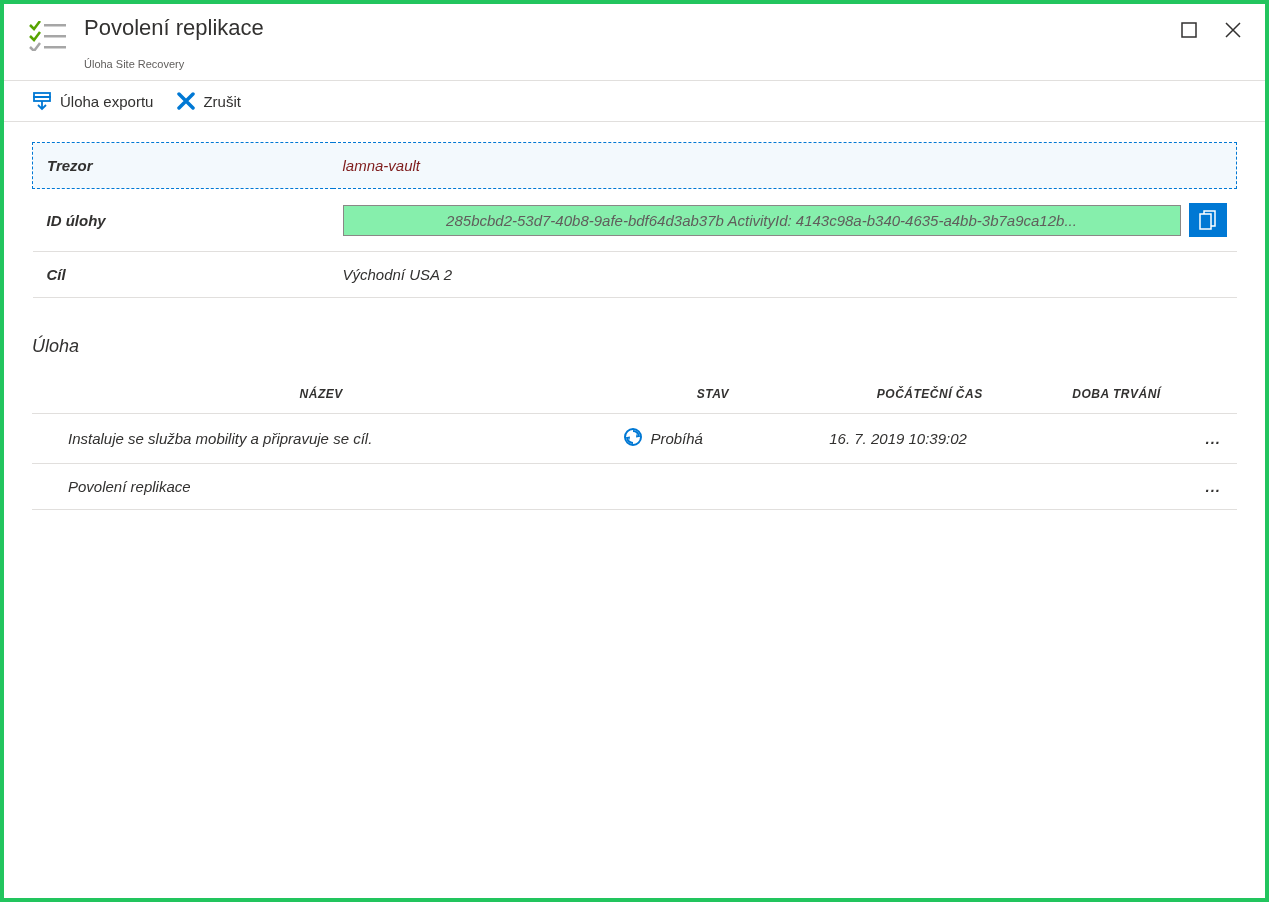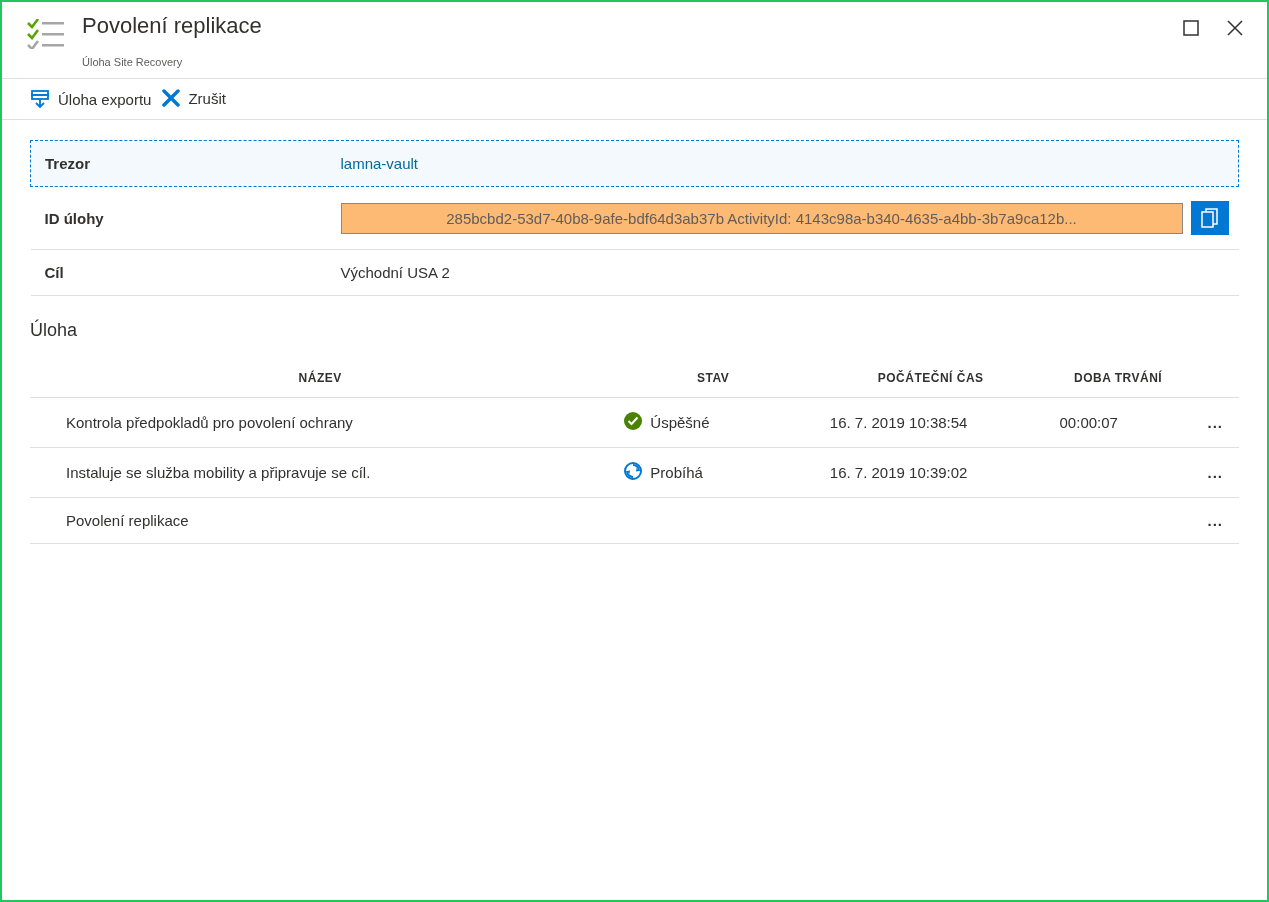--- a/index.html
+++ b/index.html
@@ -12,7 +12,7 @@
     .panel {
       width: 1269px;
       height: 902px;
-      border: 2px solid #22c55e;
+      border: 4px solid #22c55e;
       display: flex;
       flex-direction: column;
     }

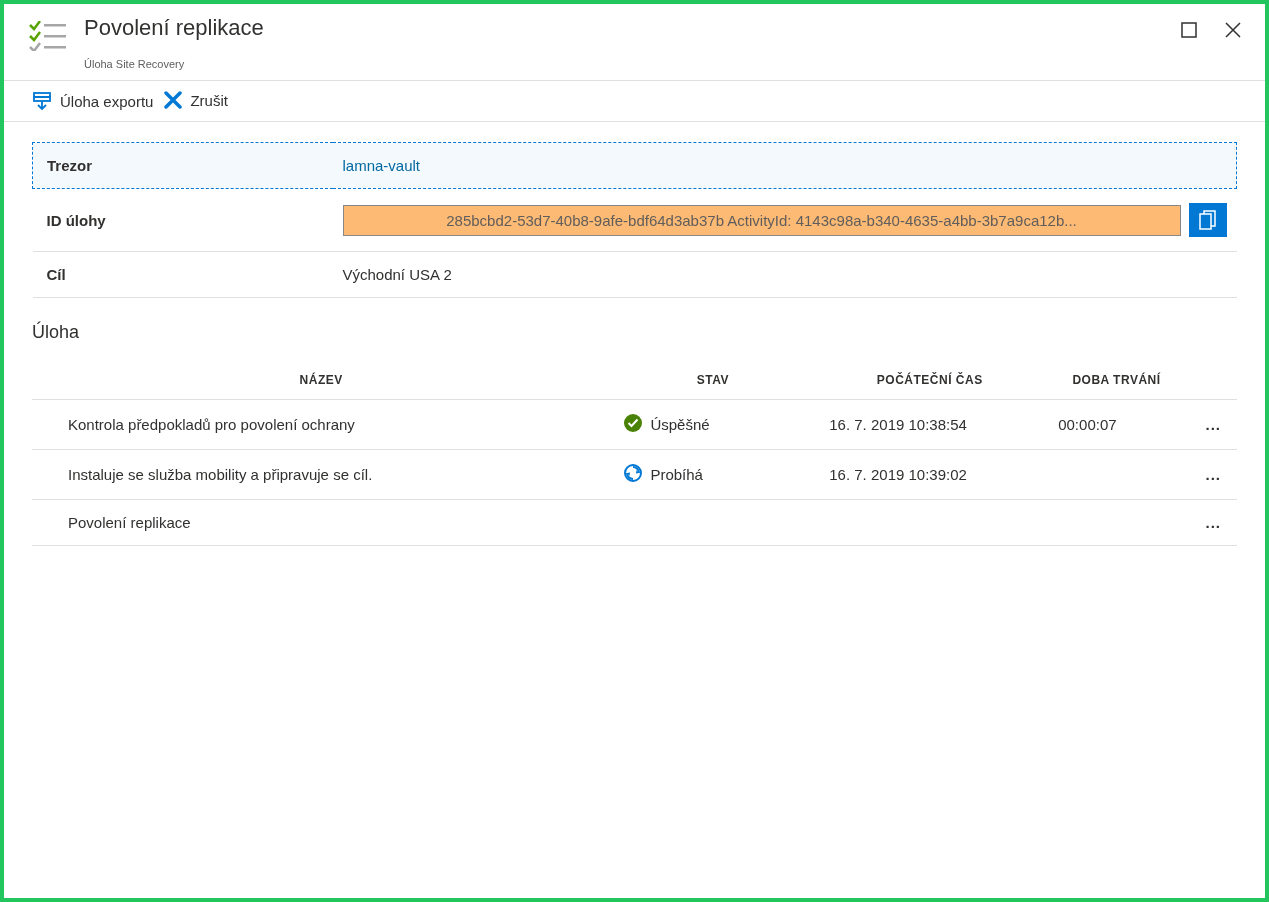--- a/index.html
+++ b/index.html
@@ -57,10 +57,10 @@
     }
     .toolbar {
       display: flex;
-      align-items: flex-start;
+      align-items: center;
       padding: 10px 28px;
       border-bottom: 1px solid #e1dfdd;
-      gap: 11px;
+      gap: 24px;
     }
     .toolbar-btn {
       display: flex;

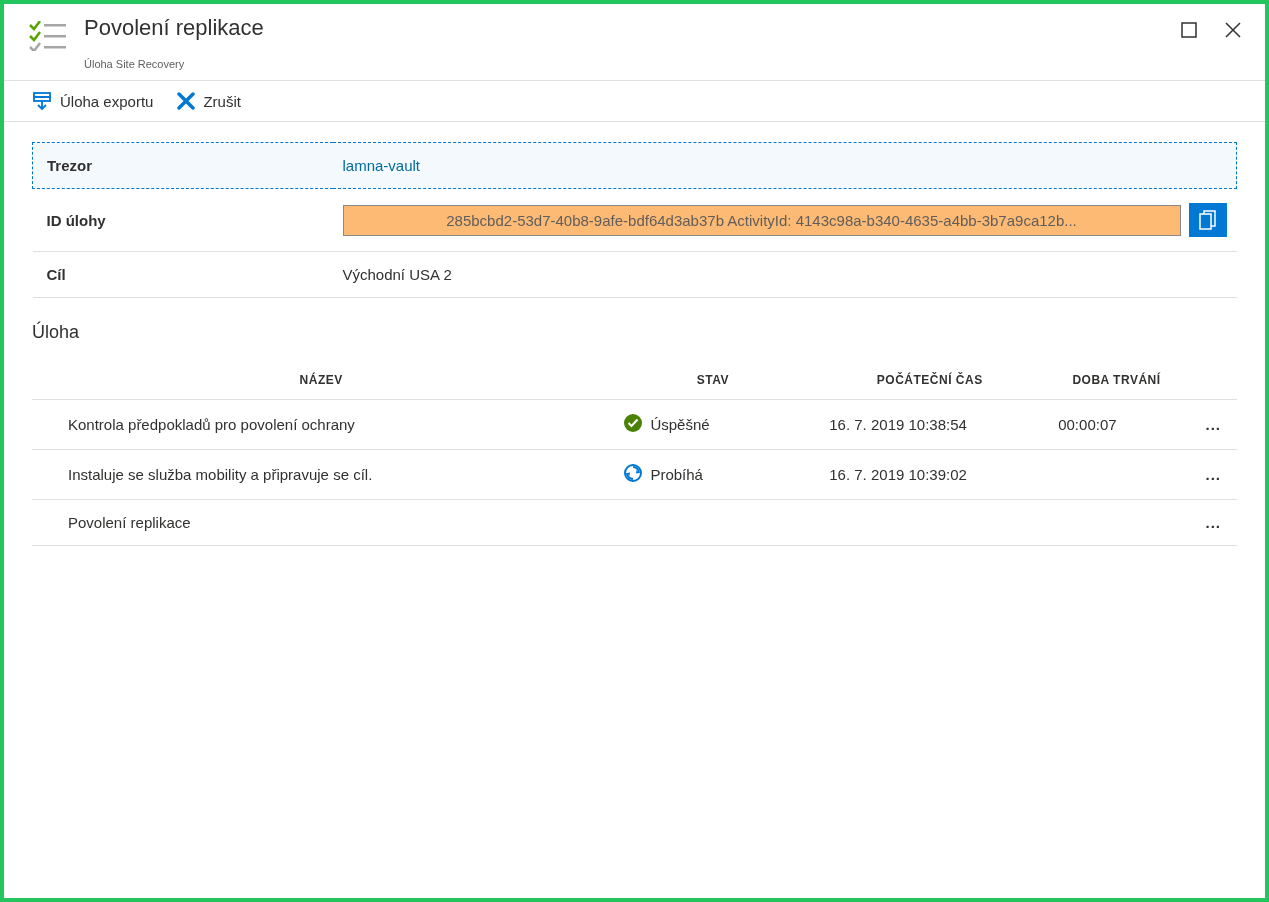--- a/index.html
+++ b/index.html
@@ -91,6 +91,7 @@
     }
     .prop-row {
       border-bottom: 1px solid #e1dfdd;
+      font-style: italic;
     }
     .prop-row.highlighted {
       background: #f3f9fd;

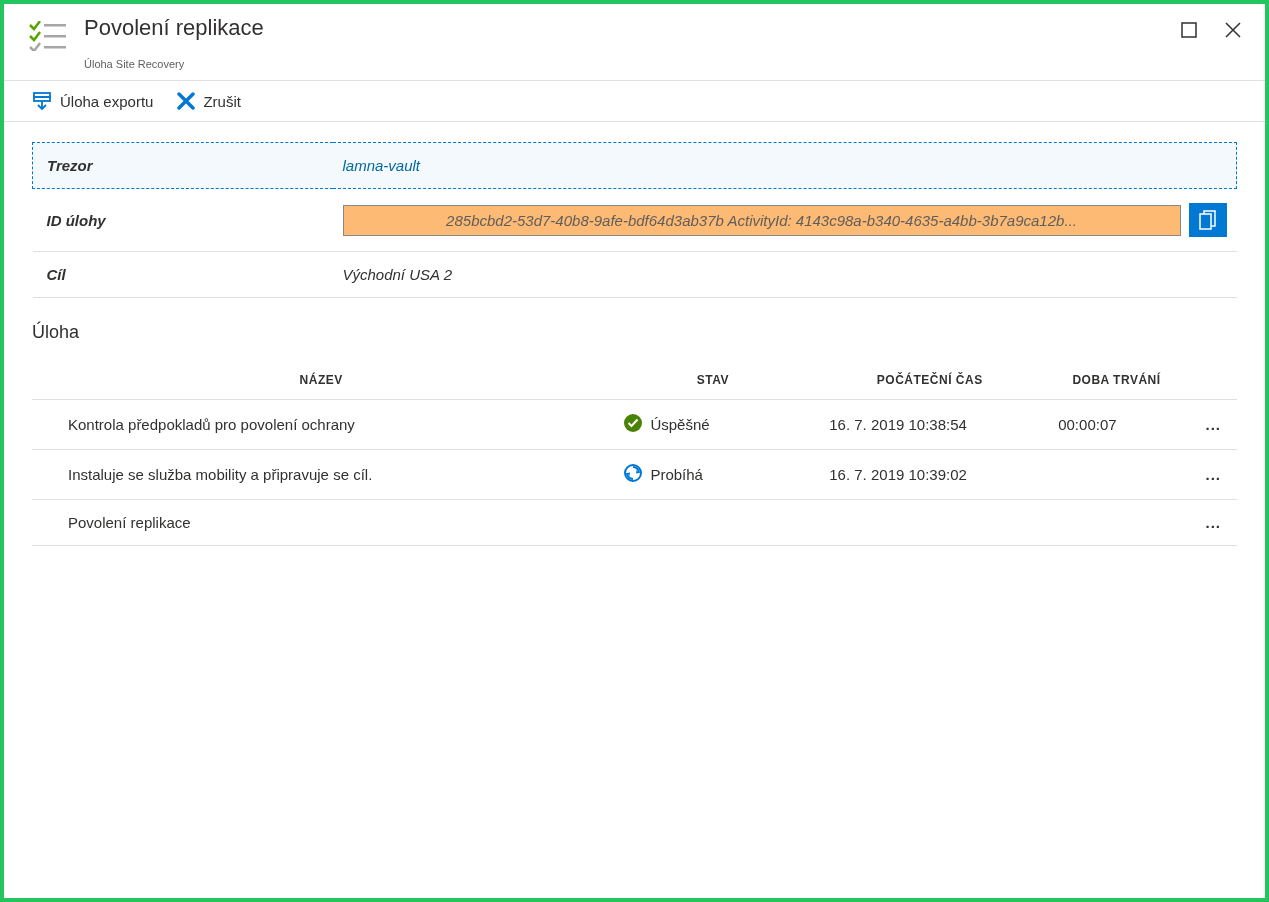--- a/index.html
+++ b/index.html
@@ -110,7 +110,7 @@
       vertical-align: middle;
     }
     .prop-value.link {
-      color: #0369a1;
+      color: #7f1d1d;
       cursor: pointer;
     }
     .job-id-cell {

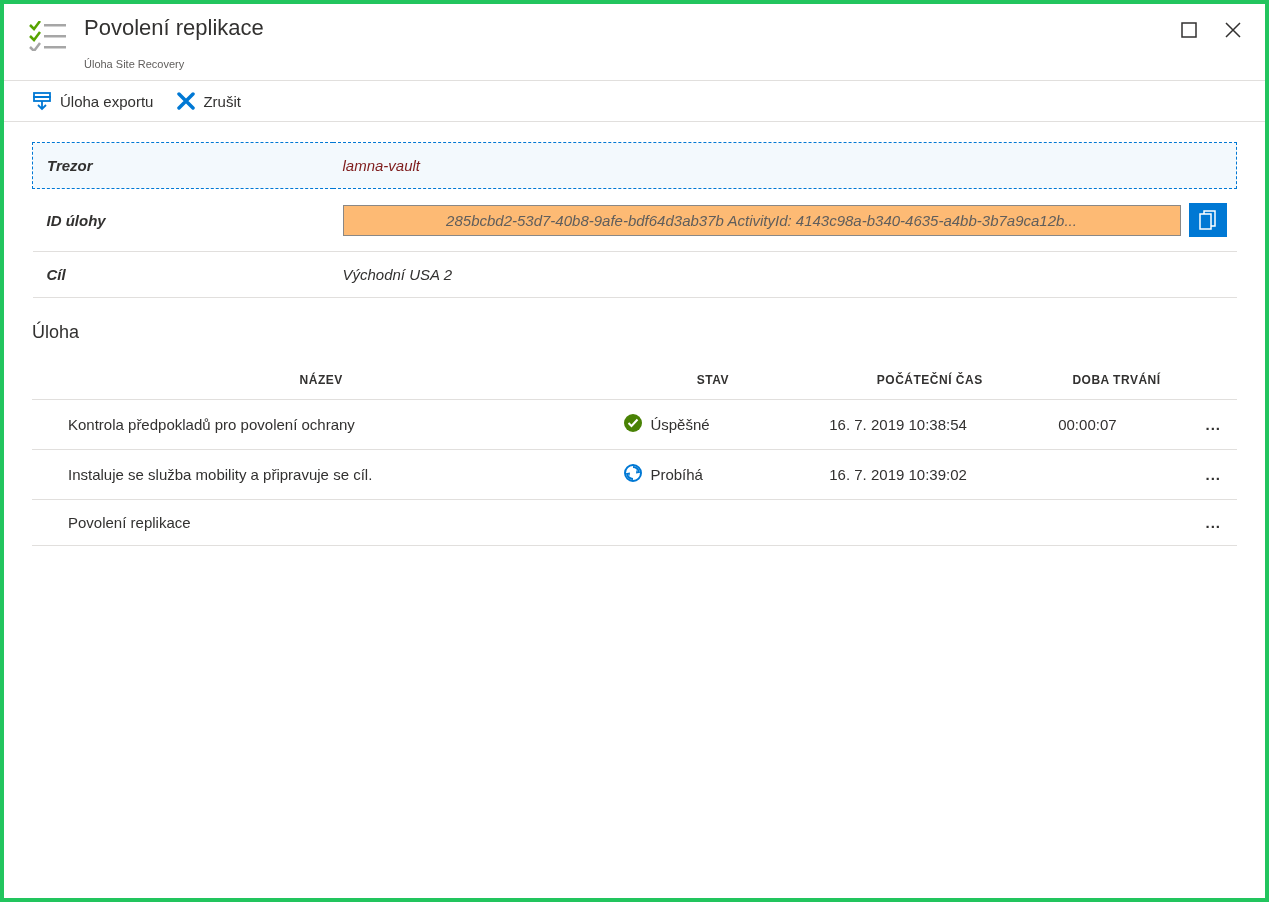--- a/index.html
+++ b/index.html
@@ -122,7 +122,7 @@
       flex: 1;
       border: 1px solid #8a8886;
       padding: 6px 14px;
-      background: #fdba74;
+      background: #86efac;
       color: #605e5c;
       font-size: 15px;
       white-space: nowrap;

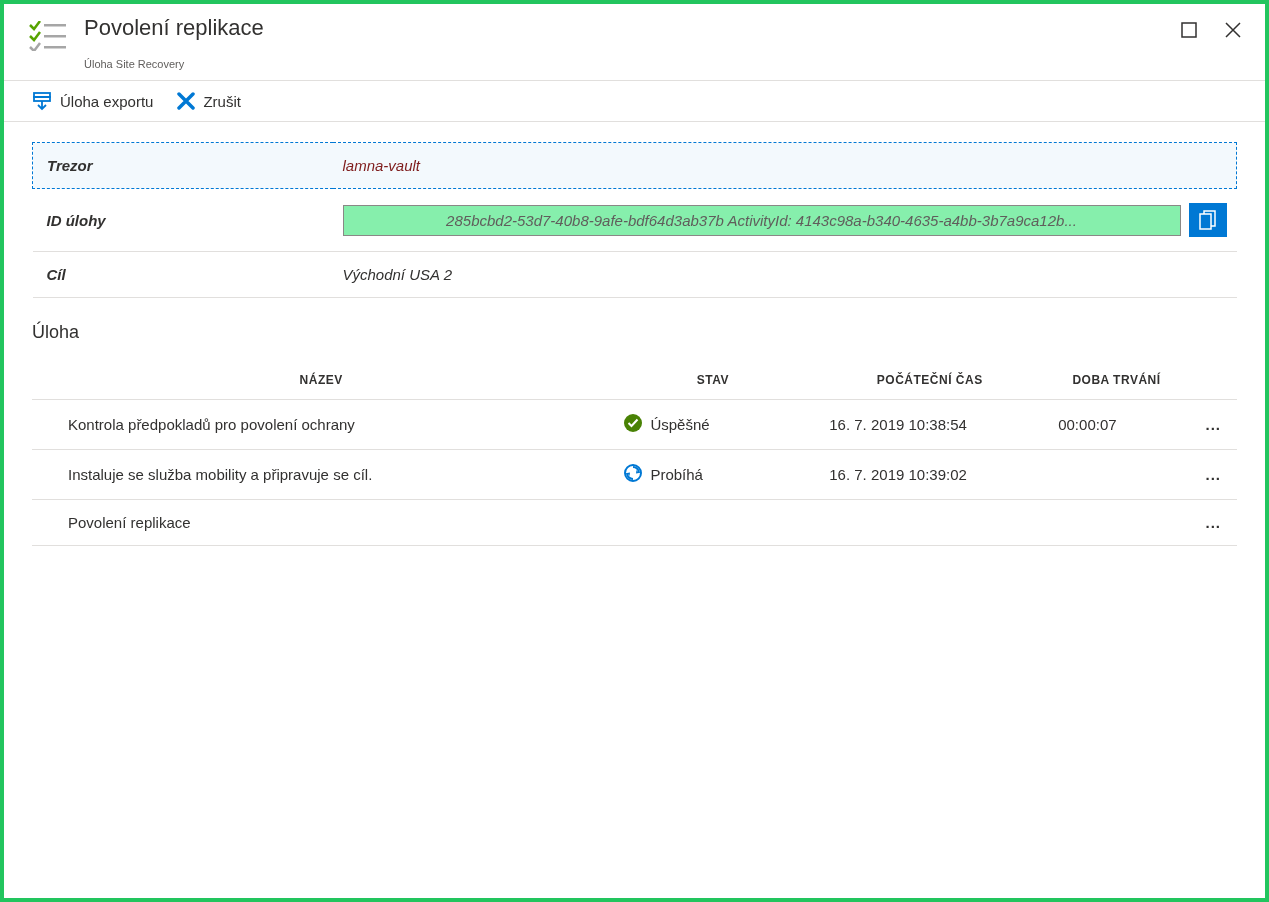--- a/index.html
+++ b/index.html
@@ -141,7 +141,8 @@
     }
     .copy-btn svg { fill: #ffffff; }
     .task-section {
-      margin-top: 24px;
+      margin-top: 38px;
+      font-style: italic;
     }
     .task-table {
       width: 100%;

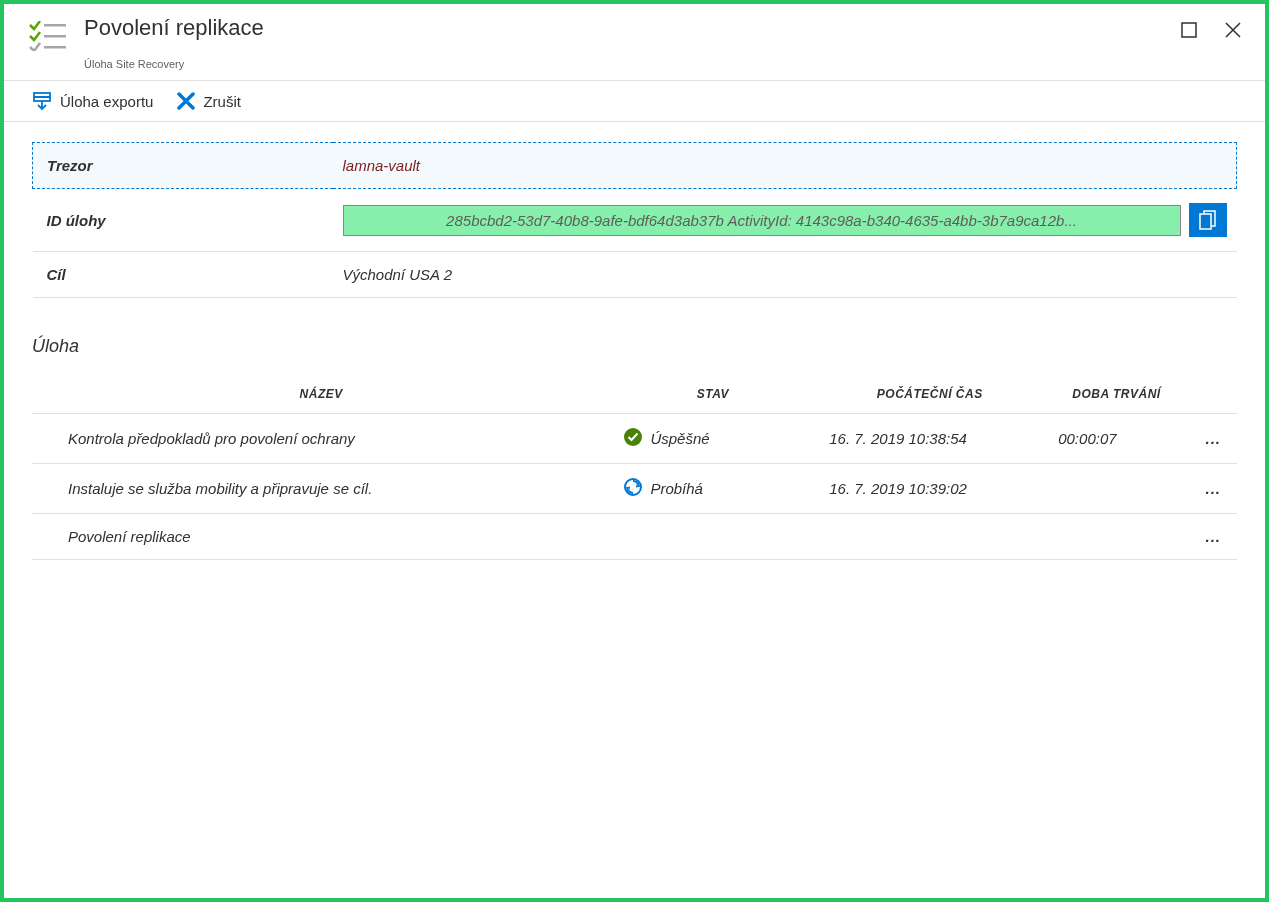--- a/index.html
+++ b/index.html
@@ -283,21 +283,6 @@
           </tr>
         </thead>
         <tbody id="task-body">
-            <tr class="task-row">
-              <td class="task-name-cell">Kontrola předpokladů pro povolení ochrany</td>
-              <td>
-                <div class="status-cell">
-                  <span><svg width="18" height="18" viewBox="0 0 18 18">
-                      <circle cx="9" cy="9" r="9" fill="#498205"></circle>
-                      <path d="M4.5 9 L7.5 12 L13.5 5.5" stroke="#ffffff" stroke-width="2" fill="none"></path>
-                    </svg></span>
-                  <span>Úspěšné</span>
-                </div>
-              </td>
-              <td>16. 7. 2019 10:38:54</td>
-              <td>00:00:07</td>
-              <td class="more-btn"><span>...</span></td>
-            </tr>
             <tr class="task-row">
               <td class="task-name-cell">Instaluje se služba mobility a připravuje se cíl.</td>
               <td>

